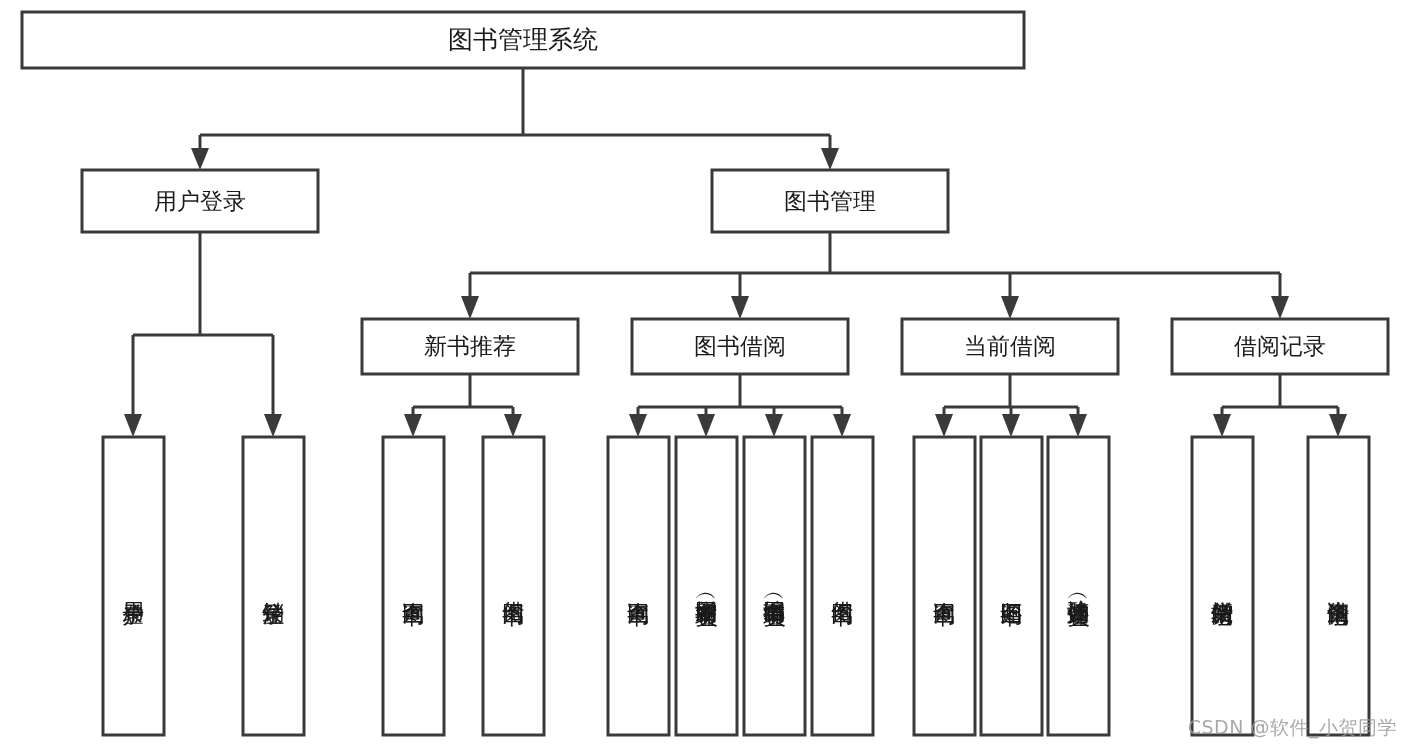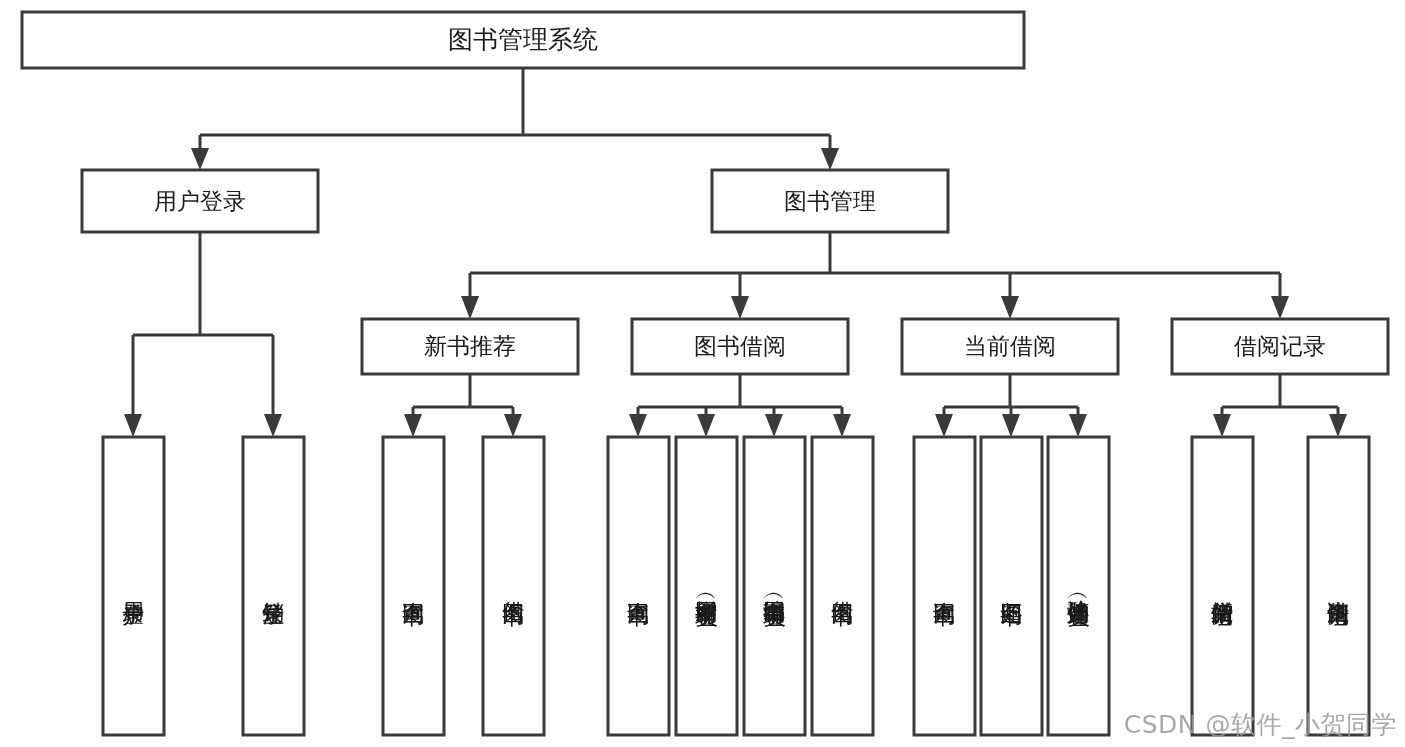--- a/index.html
+++ b/index.html
@@ -30,7 +30,7 @@
   #watermark{
     position:absolute;right:8px;bottom:6px;
     font-family:"DejaVu Sans","Liberation Sans",sans-serif;
-    font-size:25px;color:#9a9a9a;opacity:.85;
+    font-size:19px;color:#9a9a9a;opacity:.85;
     letter-spacing:.5px;white-space:nowrap;pointer-events:none;
   }
 </style>

